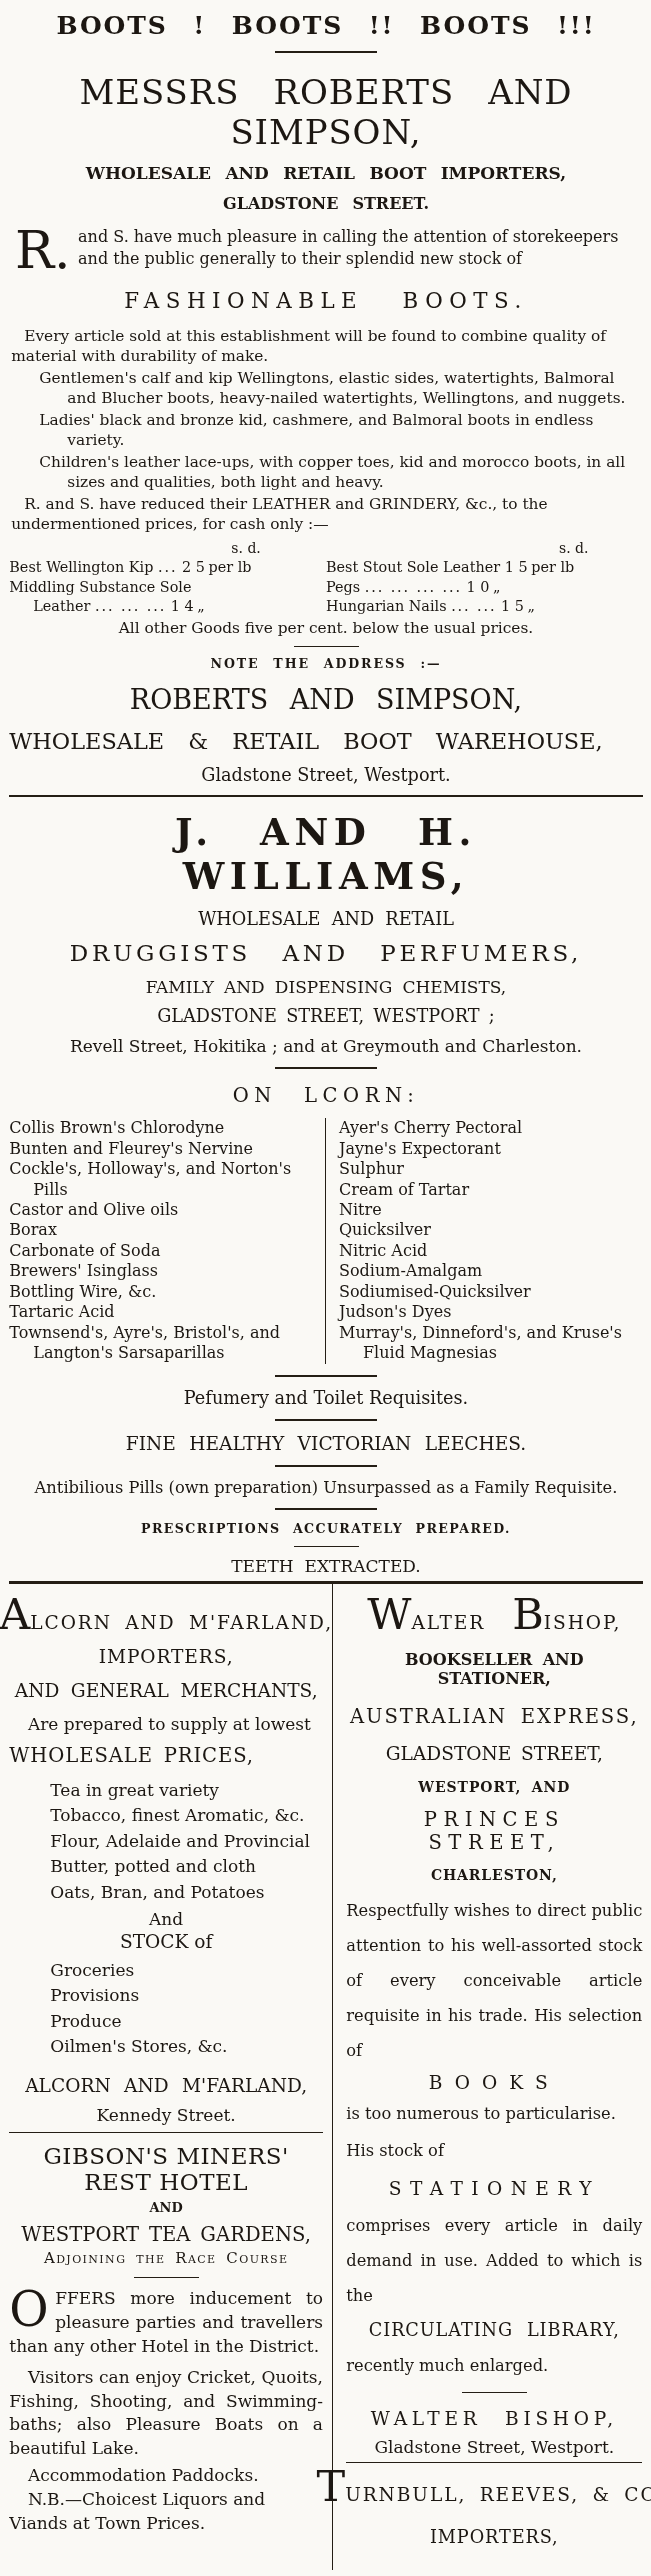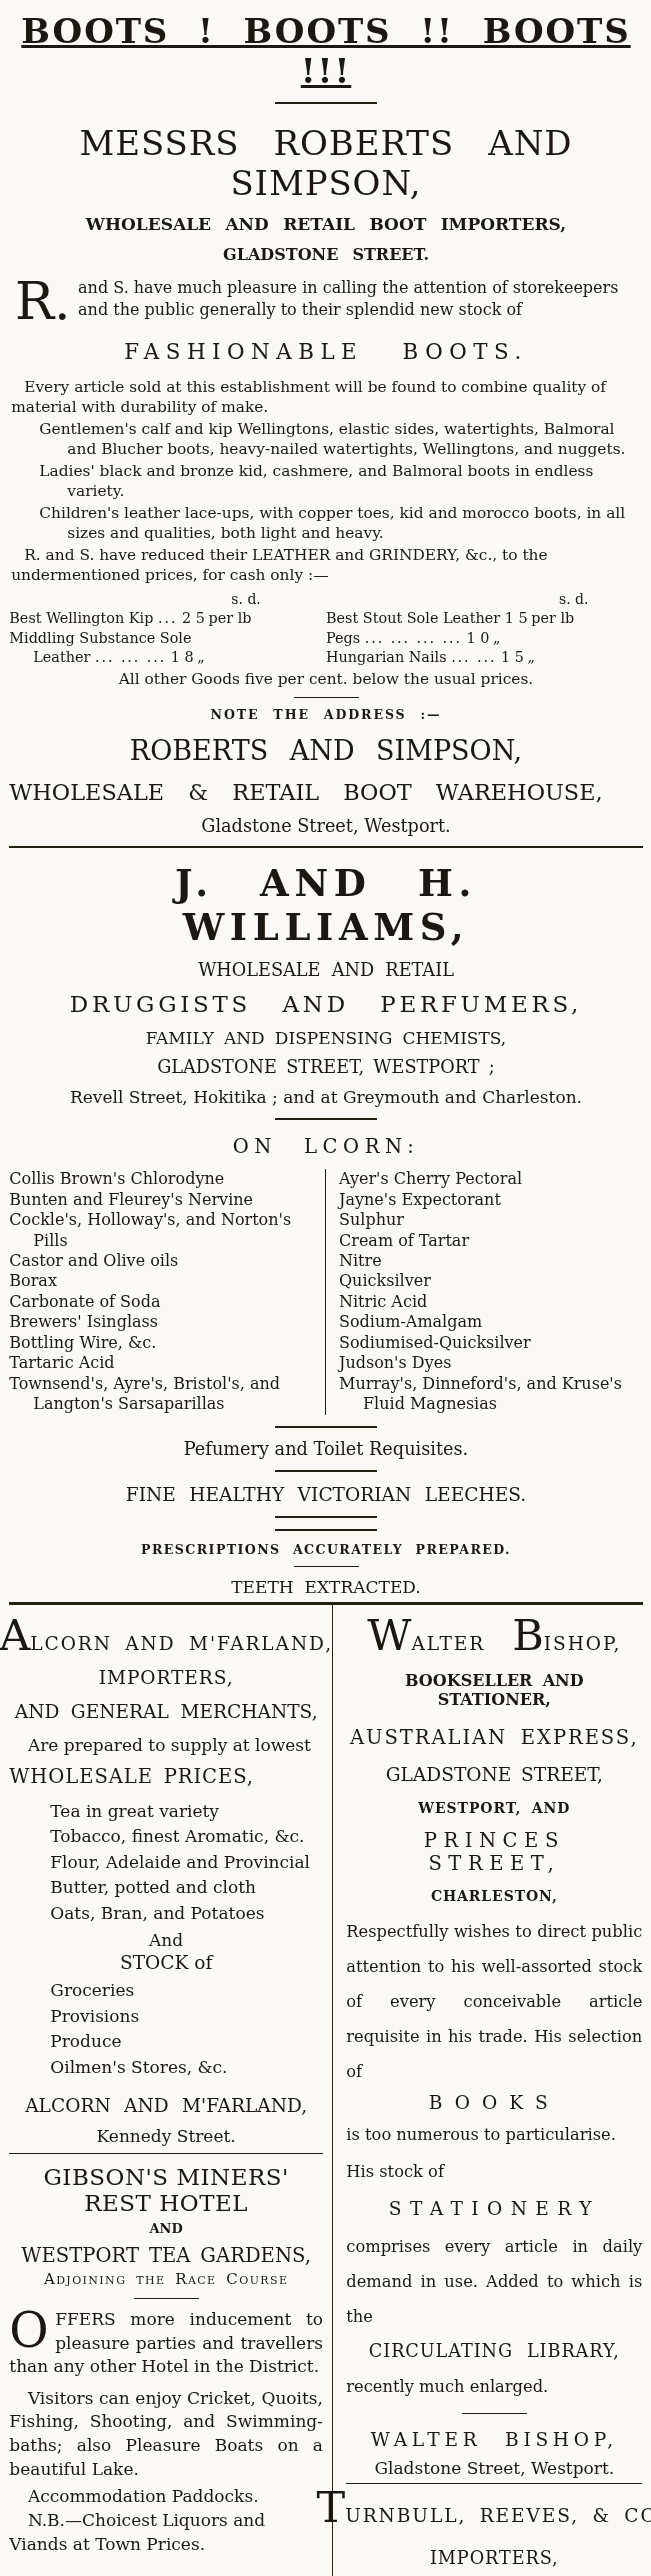--- a/index.html
+++ b/index.html
@@ -14,7 +14,7 @@
   .hr2 { border-top:1.9px solid #241e15; margin:5.6px 0; }
 
   
-  .boots-headline { font-size:34px; font-weight:bold; text-align:center; word-spacing:15px; letter-spacing:1.9px; padding-top:5.6px;text-decoration:underline; }
+  .boots-headline { font-size:25px; font-weight:bold; text-align:center; word-spacing:15px; letter-spacing:1.9px; padding-top:5.6px; }
   .firm-xl { font-size:34px; font-weight:normal; text-align:center; word-spacing:22.4px; letter-spacing:0.9px; margin:18.6px 0 5.6px 0; }
   .subcaps { font-size:17px; text-align:center; word-spacing:8.4px; margin:11.2px 0 3.7px 0;font-weight:bold; }
   .subcaps.tight { font-size:16px; }

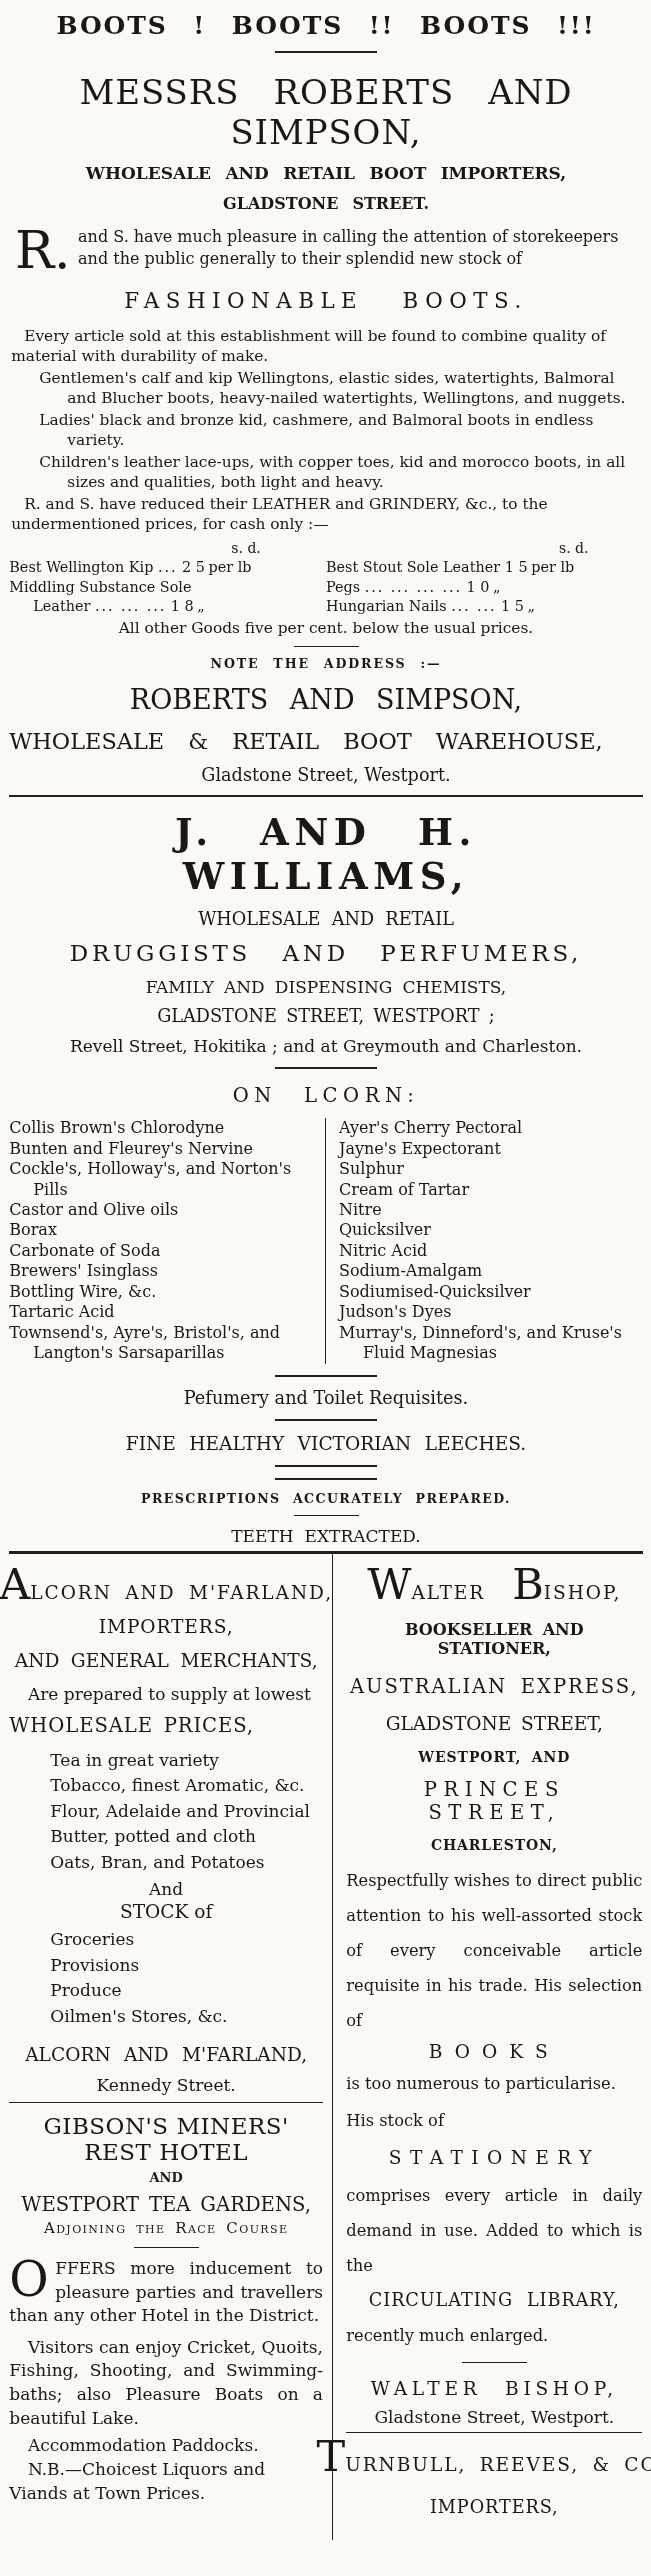--- a/index.html
+++ b/index.html
@@ -130,7 +130,7 @@
         <div class="sd-head">s. d.</div>
         <div class="prow"><span>Best Wellington Kip</span> <span class="pleader">...</span> <span>2 5</span><span class="punit">per lb</span></div>
         <div class="prow"><span>Middling Substance Sole</span></div>
-        <div class="prow indent"><span>Leather</span> <span class="pleader">... ... ...</span> <span>1 8</span><span class="punit">„</span></div>
+        <div class="prow indent"><span>Leather</span> <span class="pleader">... ... ...</span> <span>1 4</span><span class="punit">„</span></div>
       </div>
       <div class="price-col right">
         <div class="sd-head">s. d.</div>

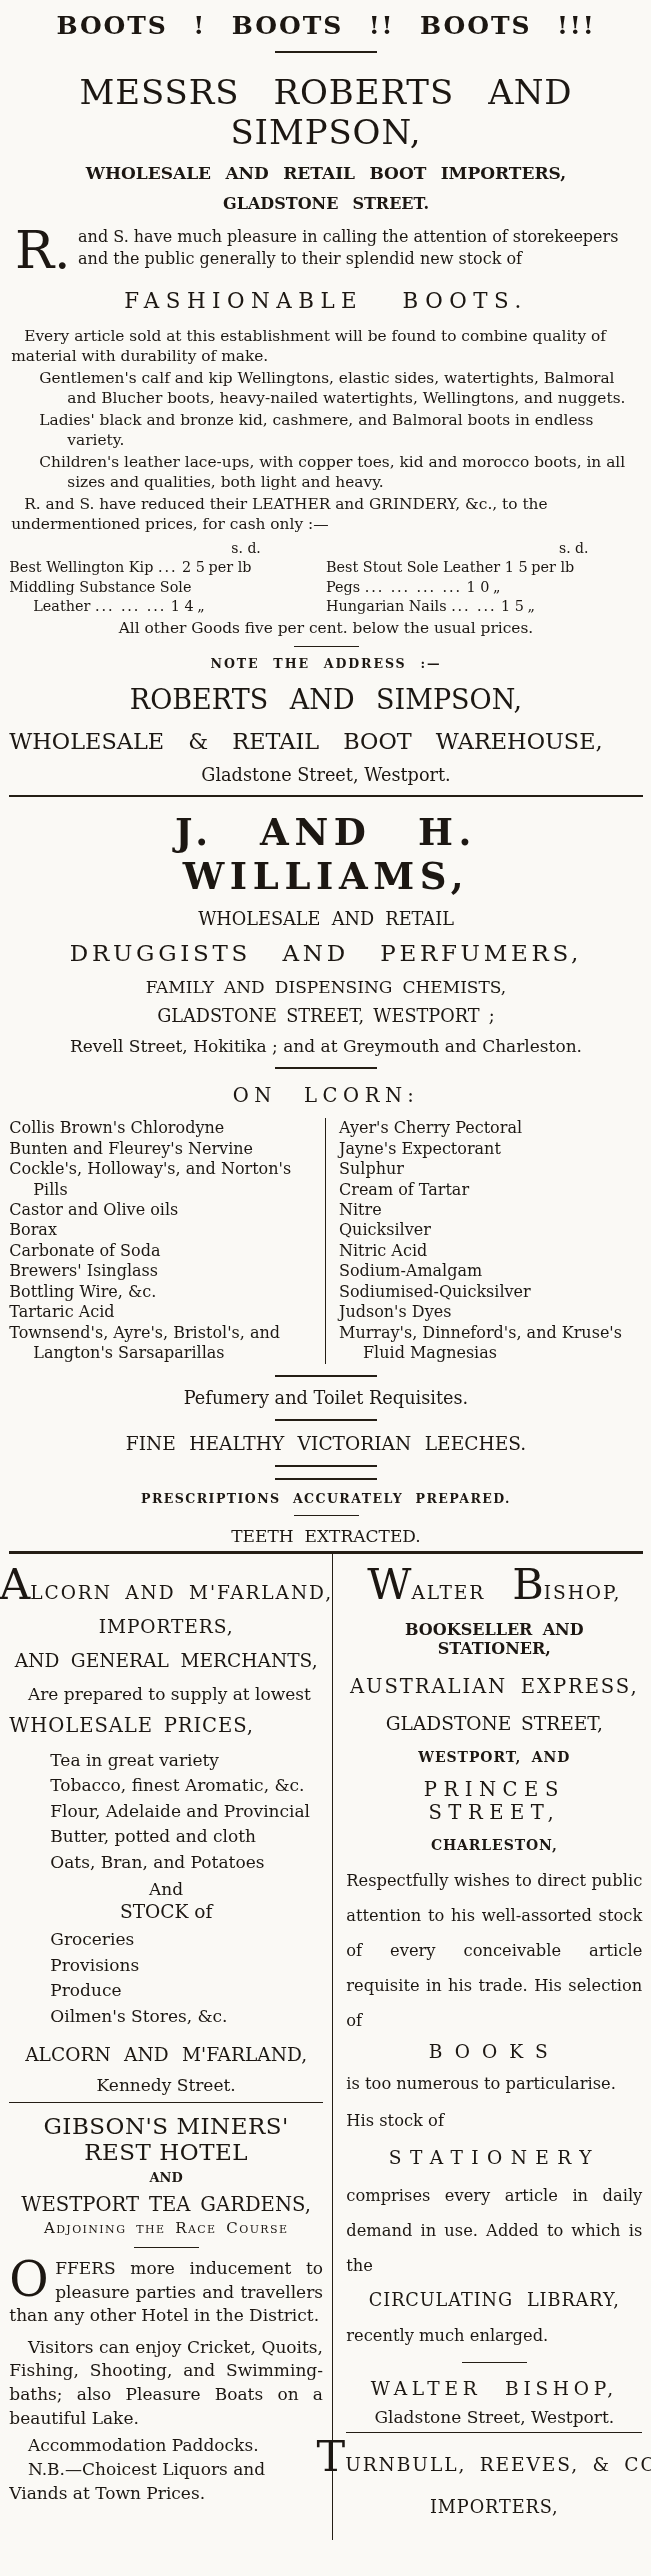--- a/index.html
+++ b/index.html
@@ -197,6 +197,7 @@
     <div class="sdiv"></div>
     <div class="leeches">FINE HEALTHY VICTORIAN LEECHES.</div>
     <div class="sdiv"></div>
+    <div class="antibilious">Antibilious Pills (own preparation) Unsurpassed as a Family Requisite.</div>
     <div class="sdiv"></div>
     <div class="prescriptions">PRESCRIPTIONS ACCURATELY PREPARED.</div>
     <div class="sdiv small"></div>

